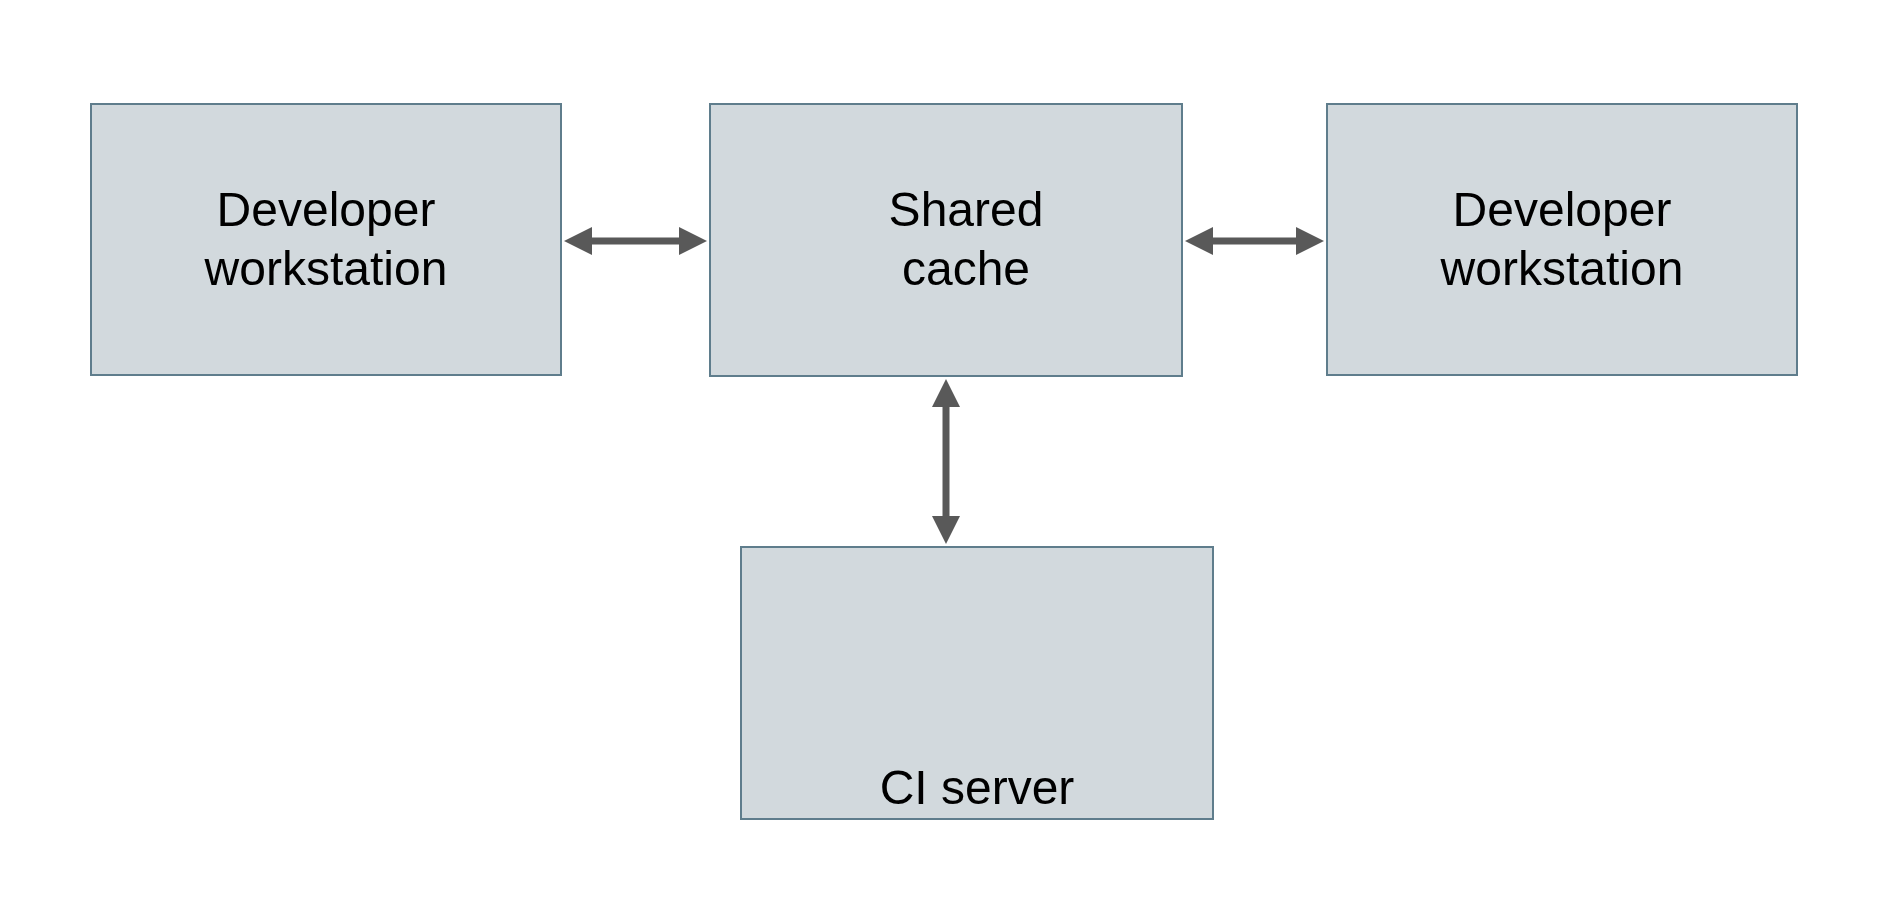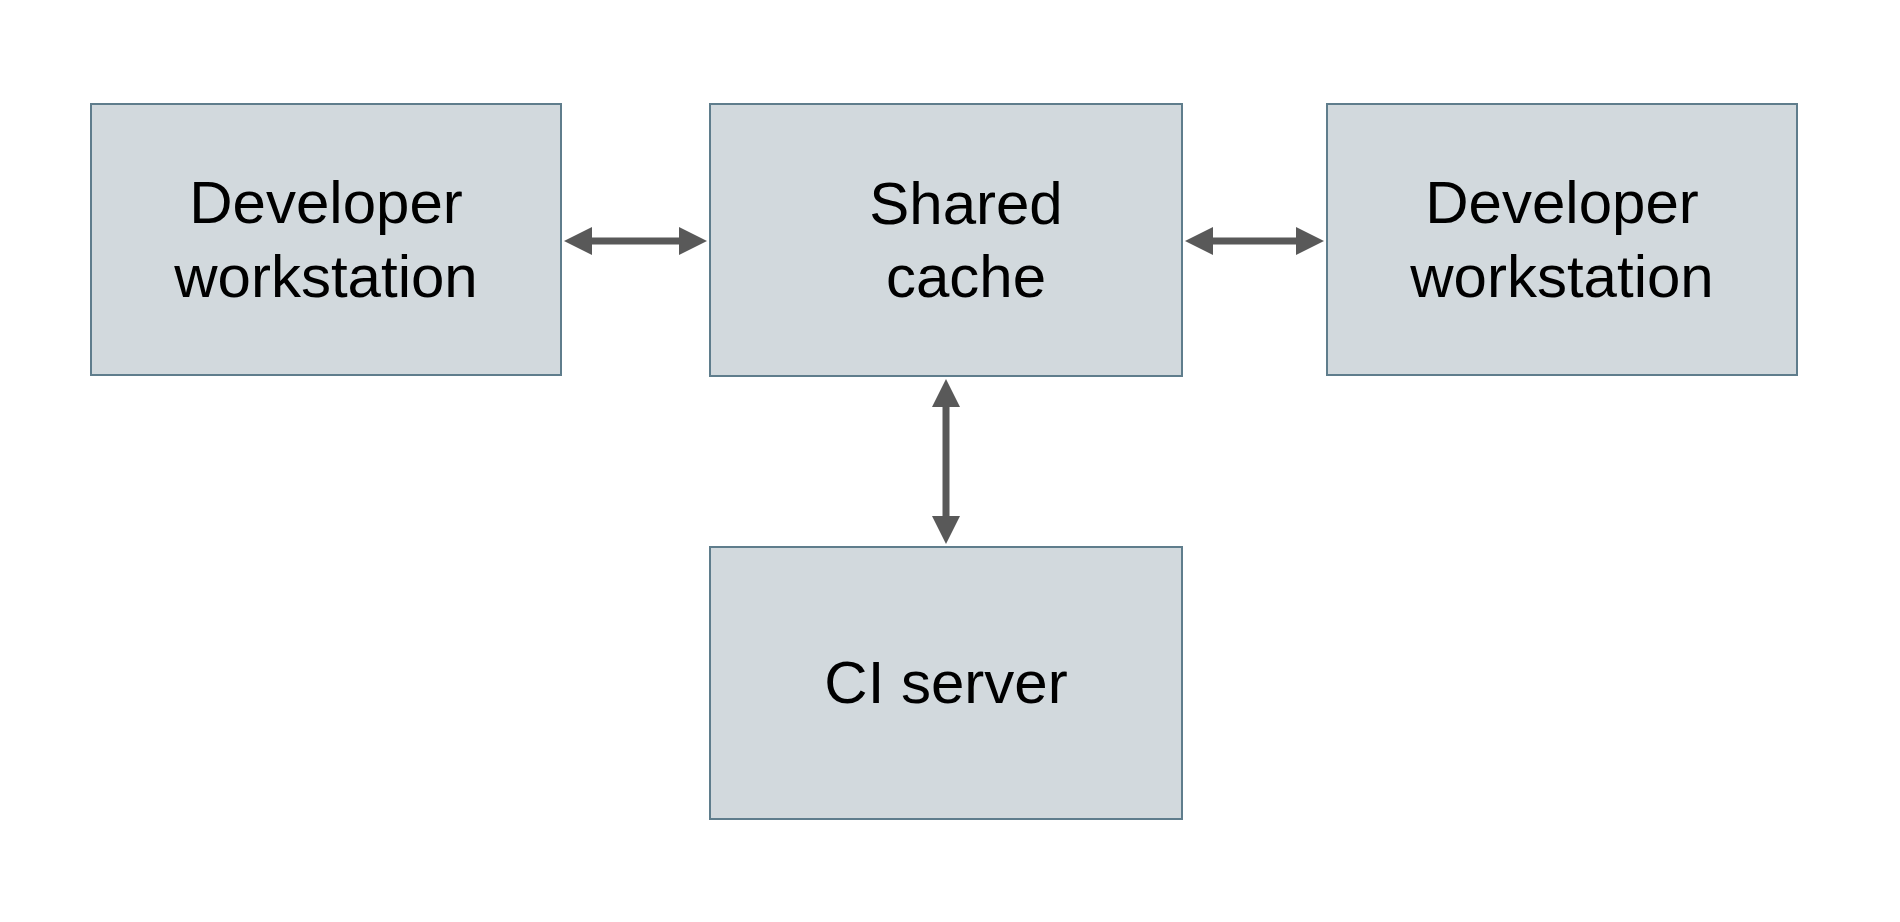--- a/index.html
+++ b/index.html
@@ -30,7 +30,7 @@
   }
   .node-label {
     white-space: pre-line;
-    font-size: 60px;
+    font-size: 48px;
     line-height: 1.22;
     color: var(--text-color);
     letter-spacing: 0px;

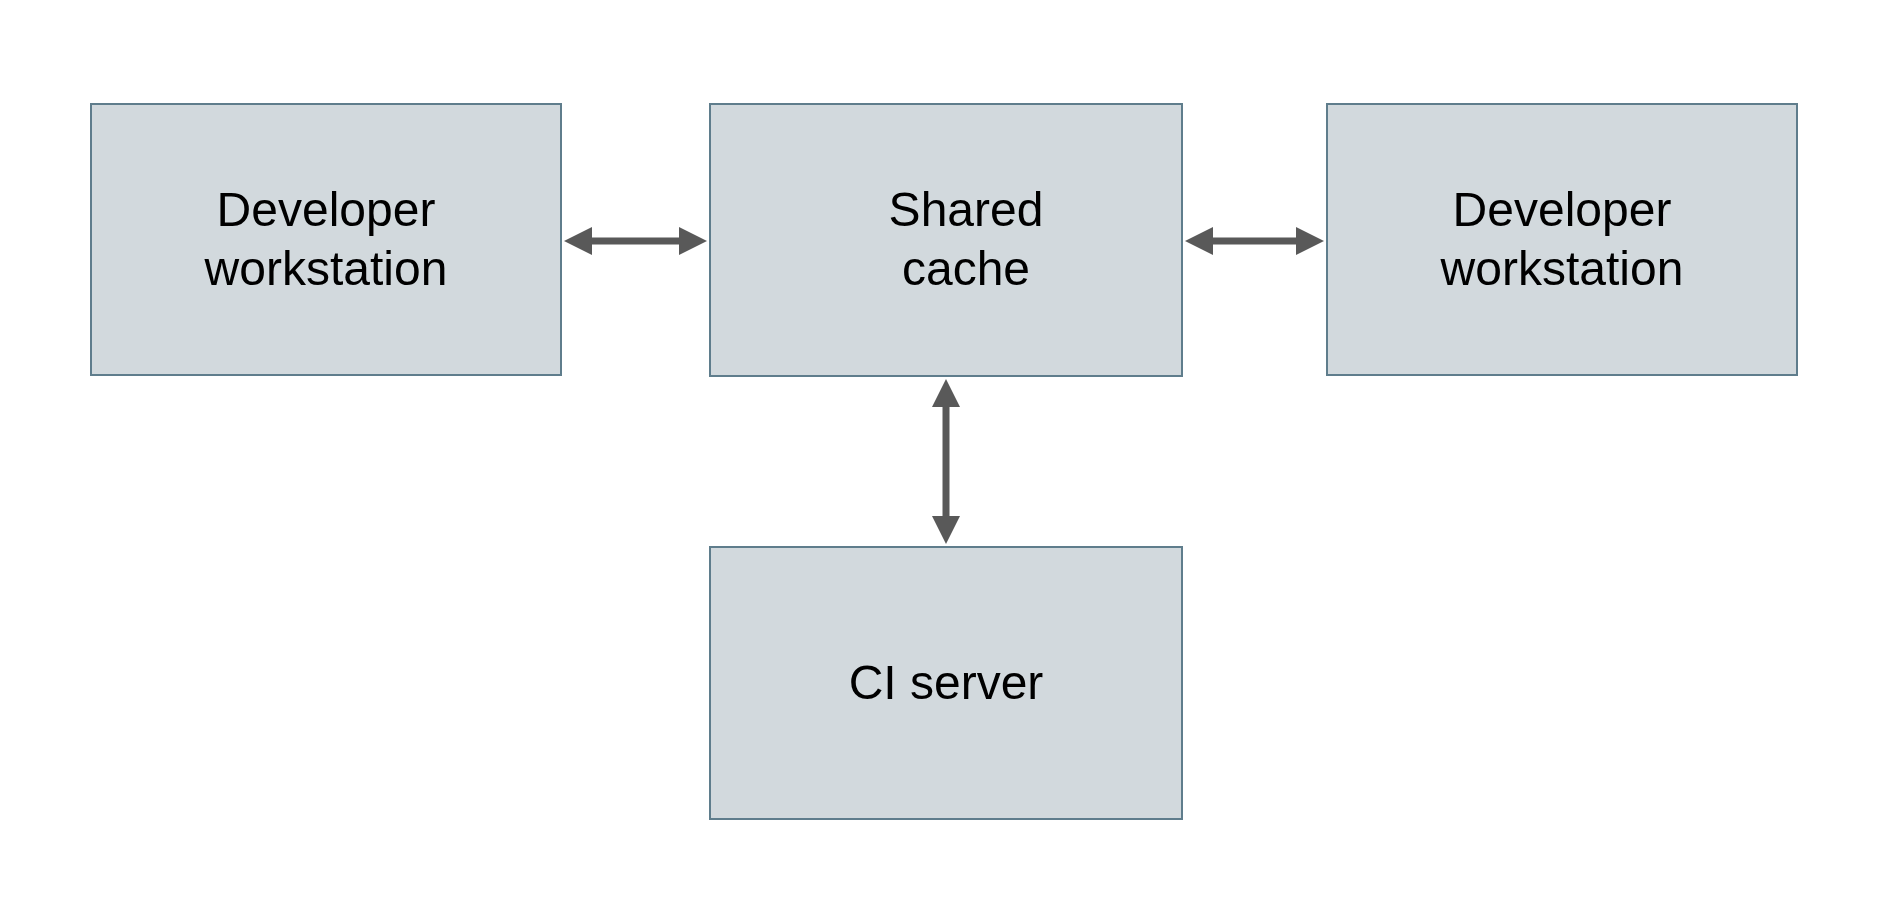--- a/index.html
+++ b/index.html
@@ -38,7 +38,7 @@
   #node-dev-left   { left: 90px;   top: 103px; width: 472px; height: 273px; }
   #node-cache      { left: 709px;  top: 103px; width: 474px; height: 274px; padding-left: 40px; }
   #node-dev-right  { left: 1326px; top: 103px; width: 472px; height: 273px; }
-  #node-ci         { left: 709px;  top: 546px; width: 474px; height: 274px; }
+  #node-ci         { left: 740px;  top: 546px; width: 474px; height: 274px; align-items: flex-end; }
 
   .arrow { position: absolute; display: block; }
   #arrow-left   { left: 562px;  top: 219px; width: 147px; height: 44px; }

